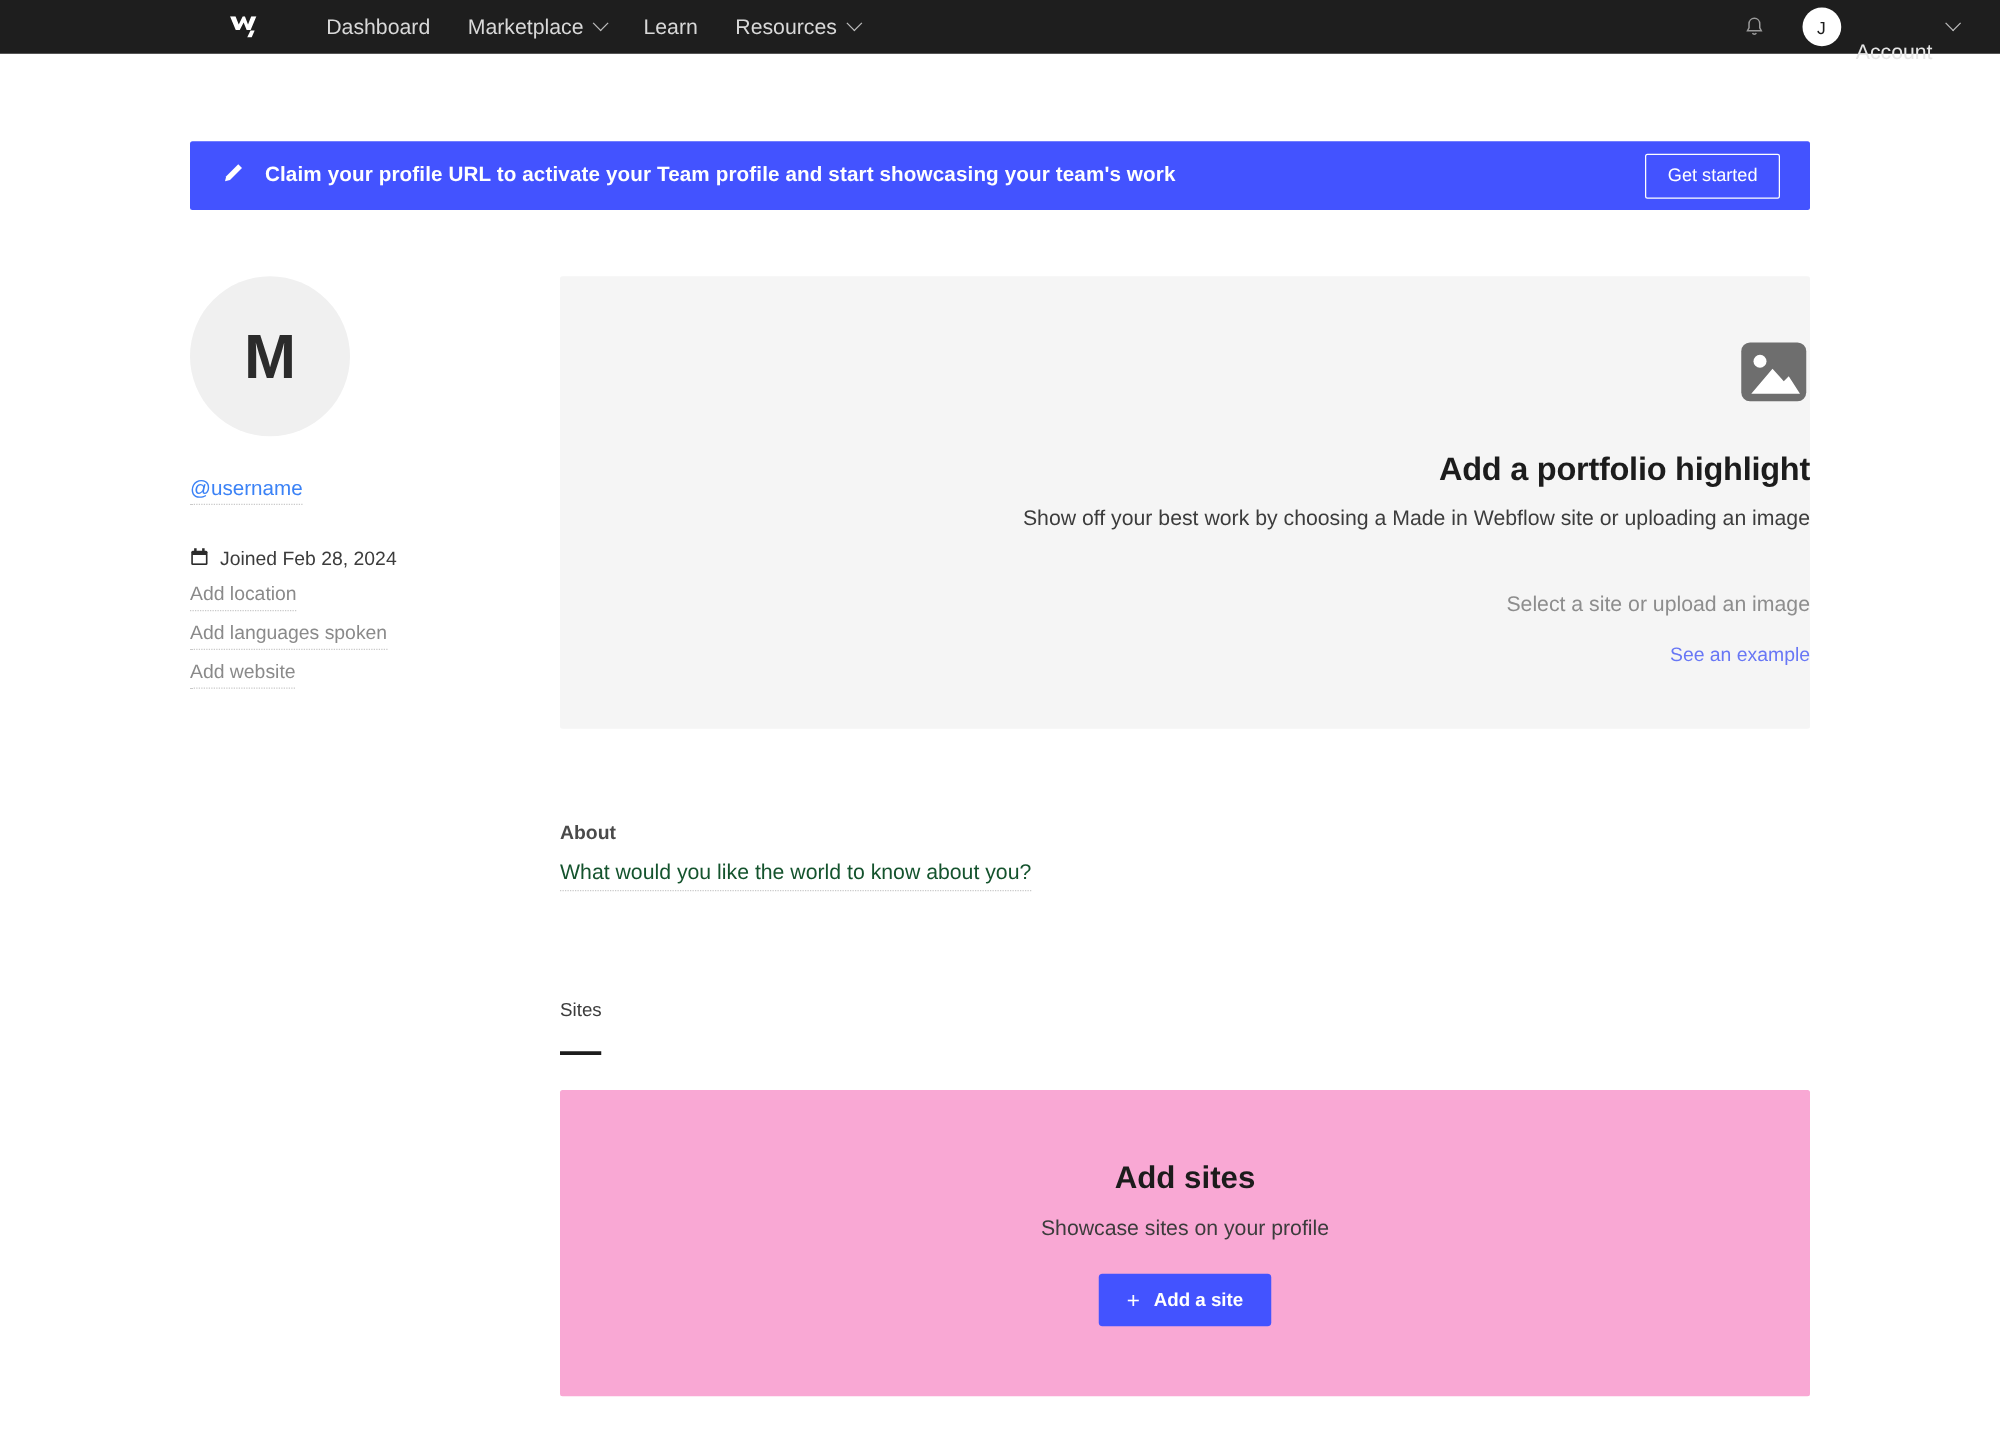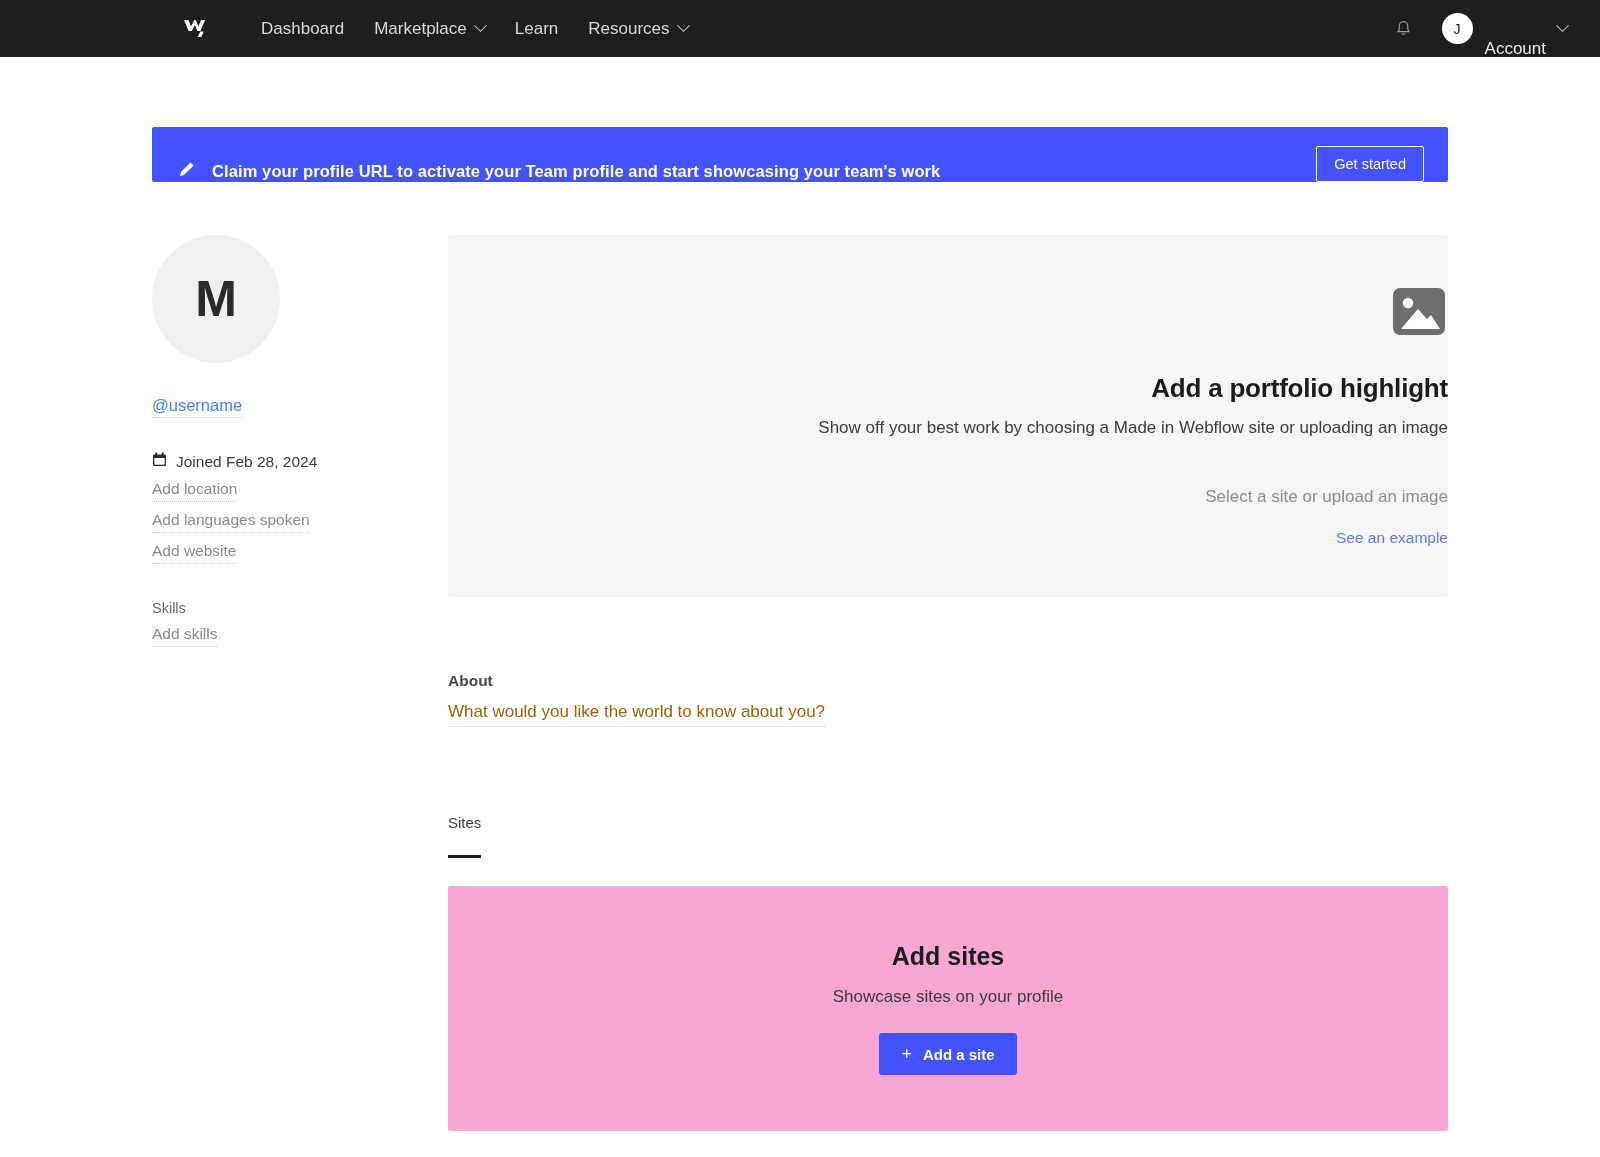--- a/index.html
+++ b/index.html
@@ -14,7 +14,7 @@
 
   
   .topnav {
-    height: 57px;
+    height: 43px;
     background: #1e1e1e;
     display: flex;
     align-items: center;

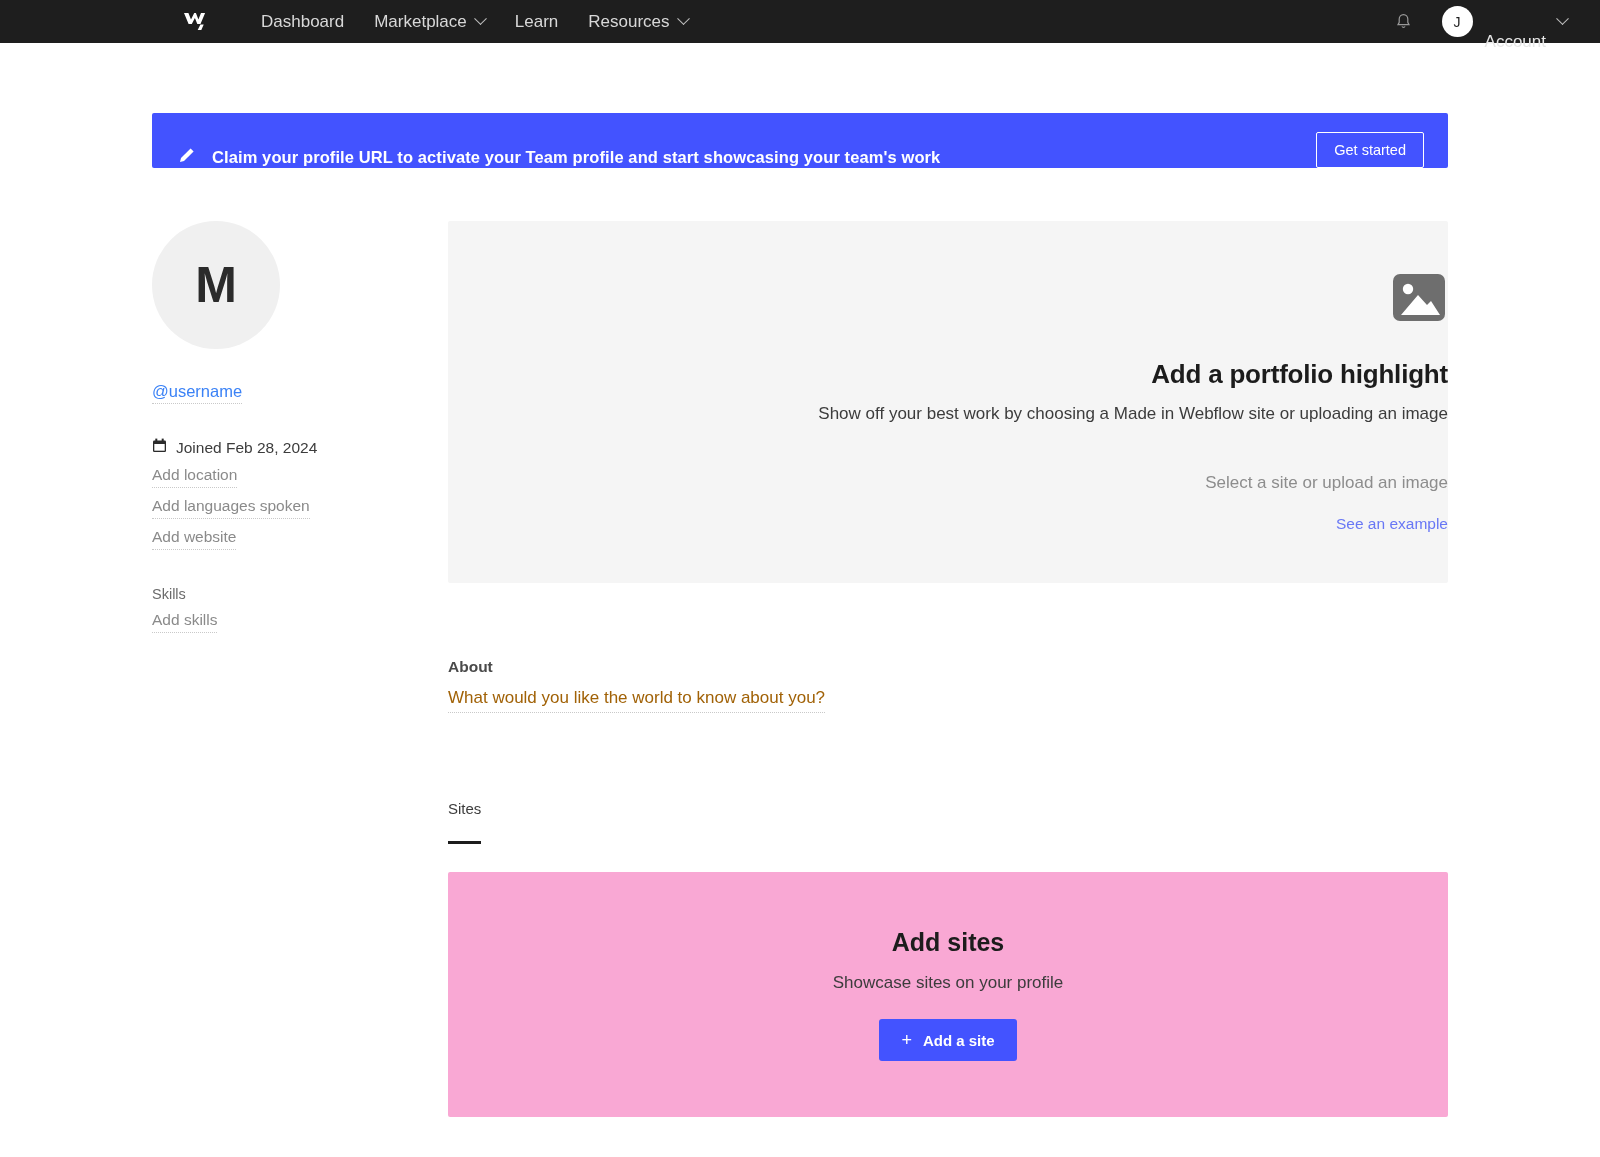--- a/index.html
+++ b/index.html
@@ -82,7 +82,7 @@
     height: 55px;
     border-radius: 2px;
     display: flex;
-    align-items: flex-end;
+    align-items: center;
     padding: 0 24px 0 26px;
   }
   .banner-left { display: flex; align-items: center; gap: 17px; }

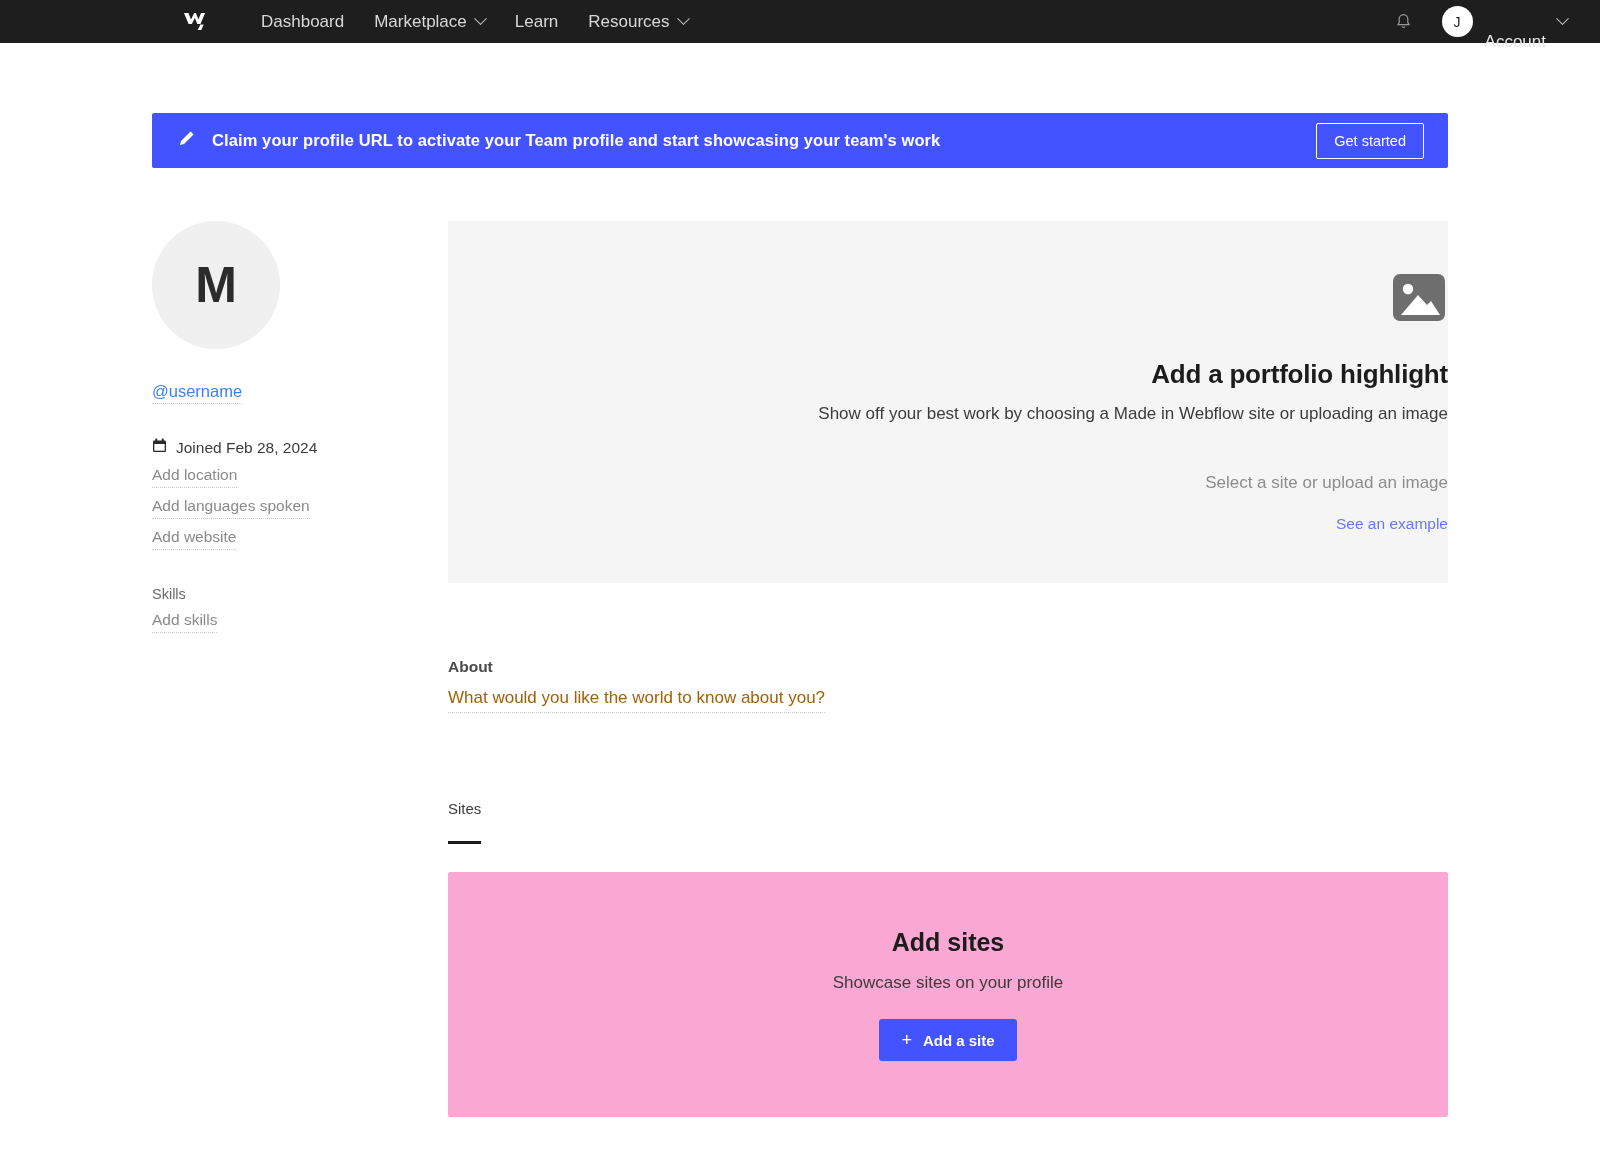--- a/index.html
+++ b/index.html
@@ -304,10 +304,6 @@
         <span class="meta-add">Add website</span>
       </div>
 
-      <div class="skills-block">
-        <span class="skills-title">Skills</span>
-        <span class="meta-add">Add skills</span>
-      </div>
     </div>
 
     <div class="content">

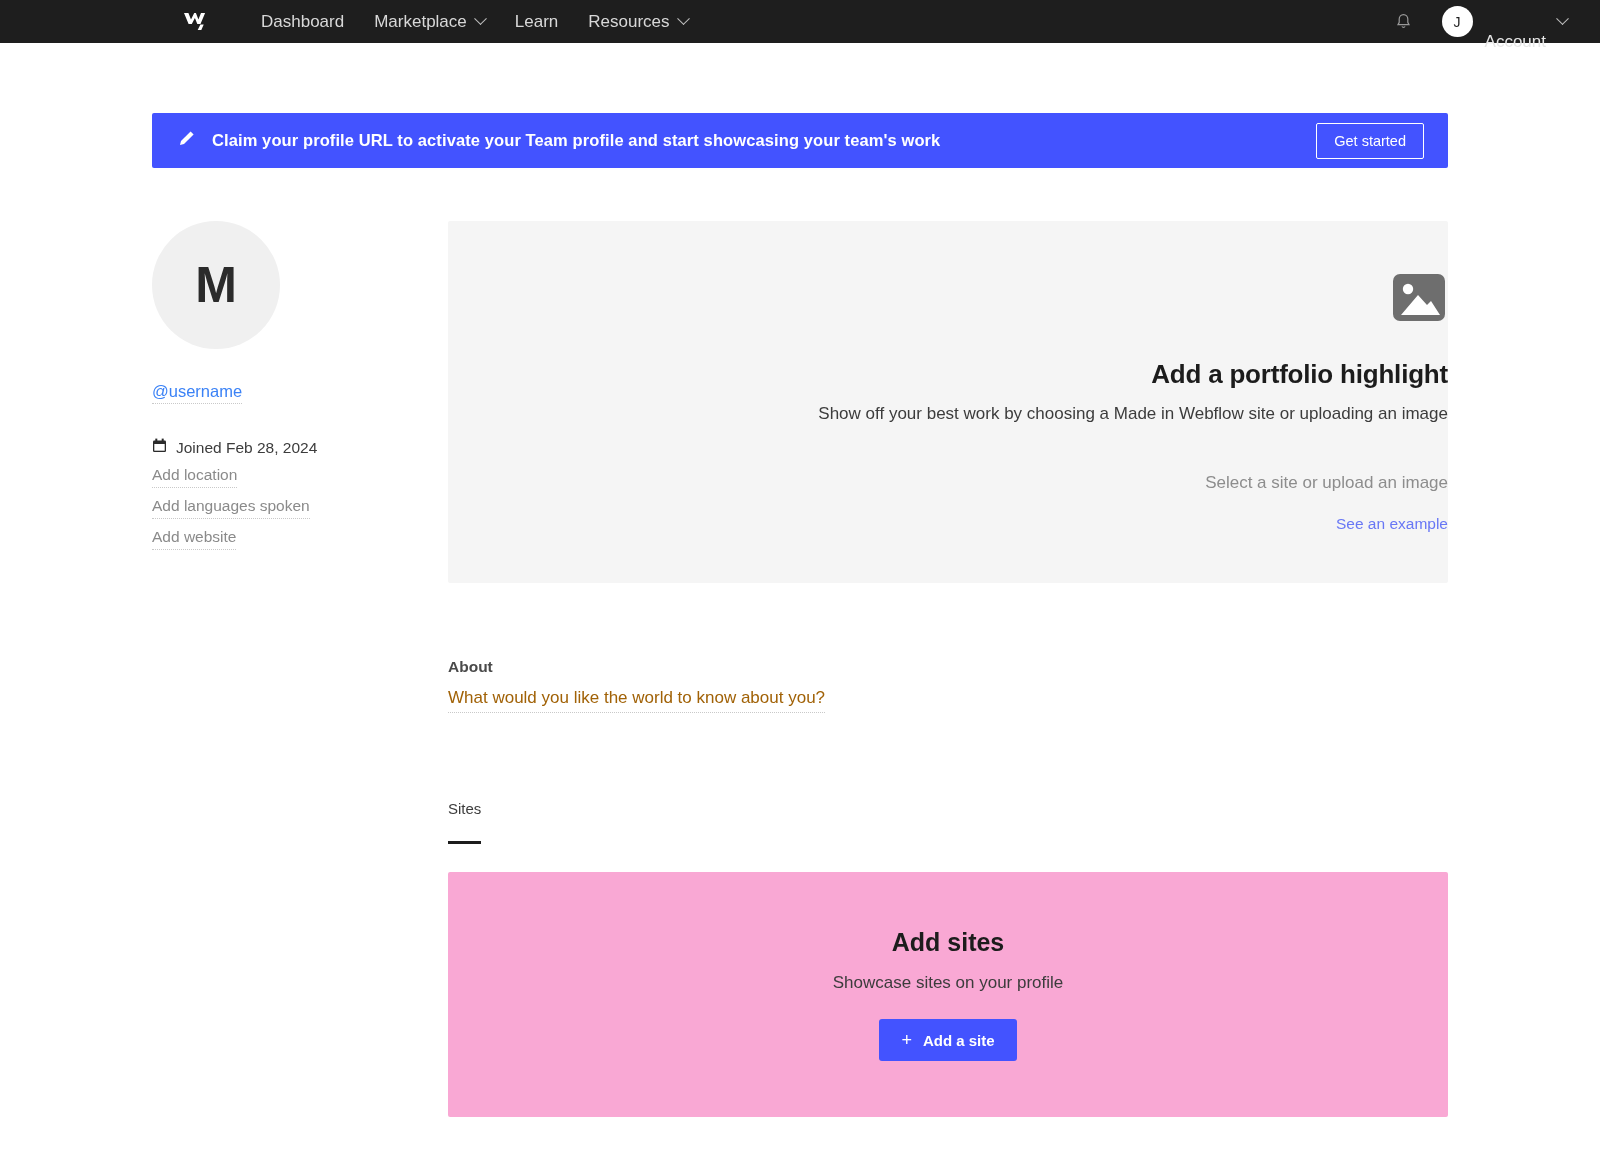--- a/index.html
+++ b/index.html
@@ -175,7 +175,7 @@
   .about-block { margin-top: 75px; }
   .about-label { font-size: 15.5px; font-weight: 700; color: #4a4a4a; }
   .about-placeholder {
-    font-size: 17px; color: #a16207;
+    font-size: 17px; color: #14532d;
     border-bottom: 1.5px dotted #c9c9c9;
     display: inline-block;
     margin-top: 12px;

